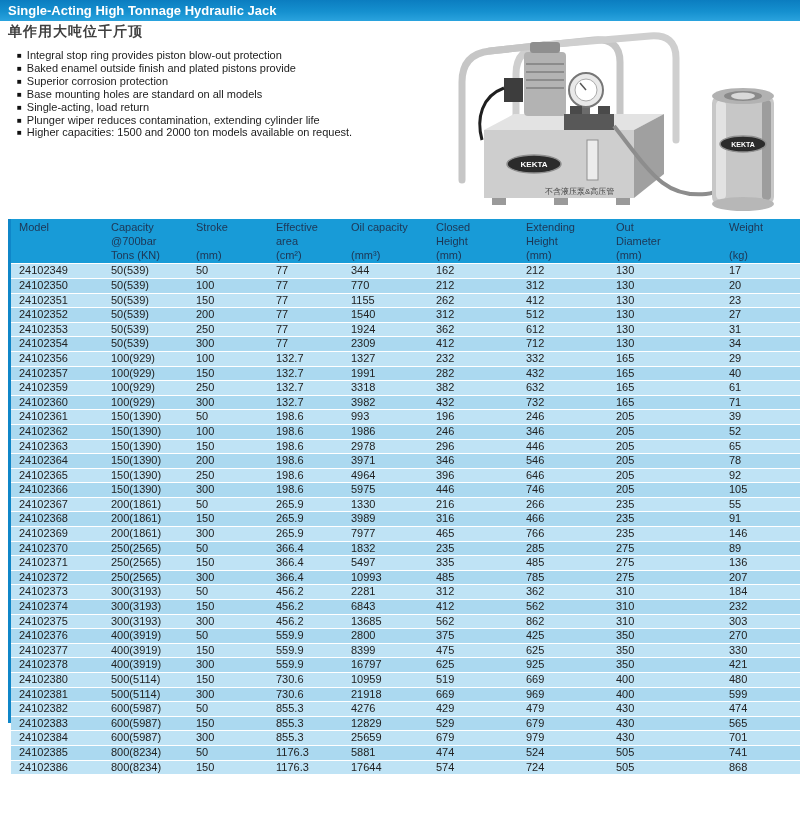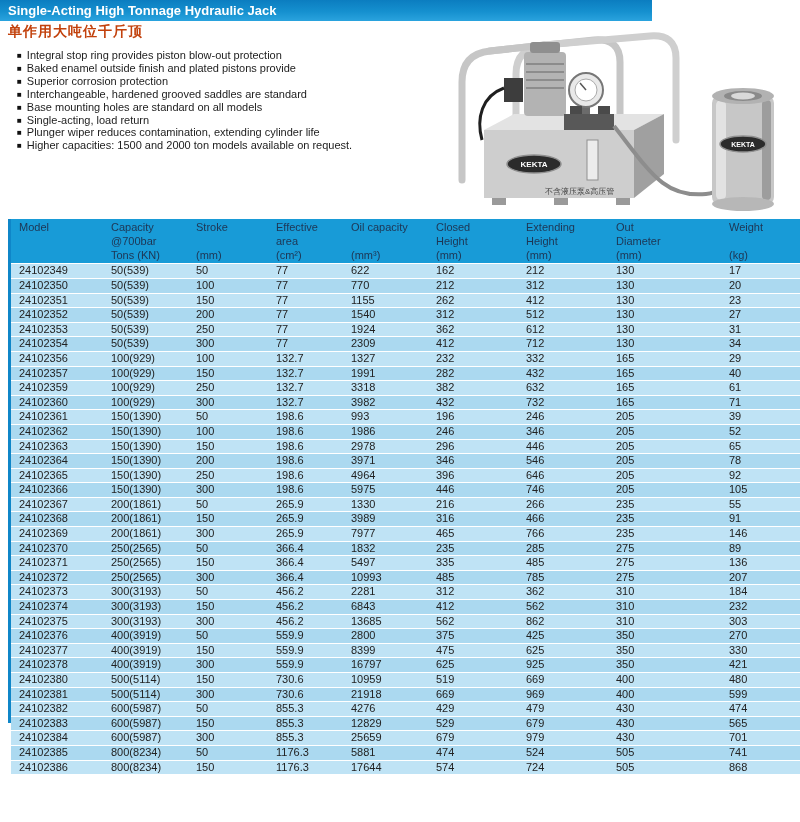--- a/index.html
+++ b/index.html
@@ -9,7 +9,7 @@
     font-family:"Liberation Sans", sans-serif;
   }
   .titlebar{
-    position:absolute;top:0;left:0;width:652px;height:21px;
+    position:absolute;top:0;left:0;width:800px;height:21px;
     background:linear-gradient(180deg,#0b7dc0 0%,#1590cf 55%,#2aa3de 100%);
     color:#fff;font-weight:bold;font-size:13px;line-height:21px;
     padding-left:8px;box-sizing:border-box;

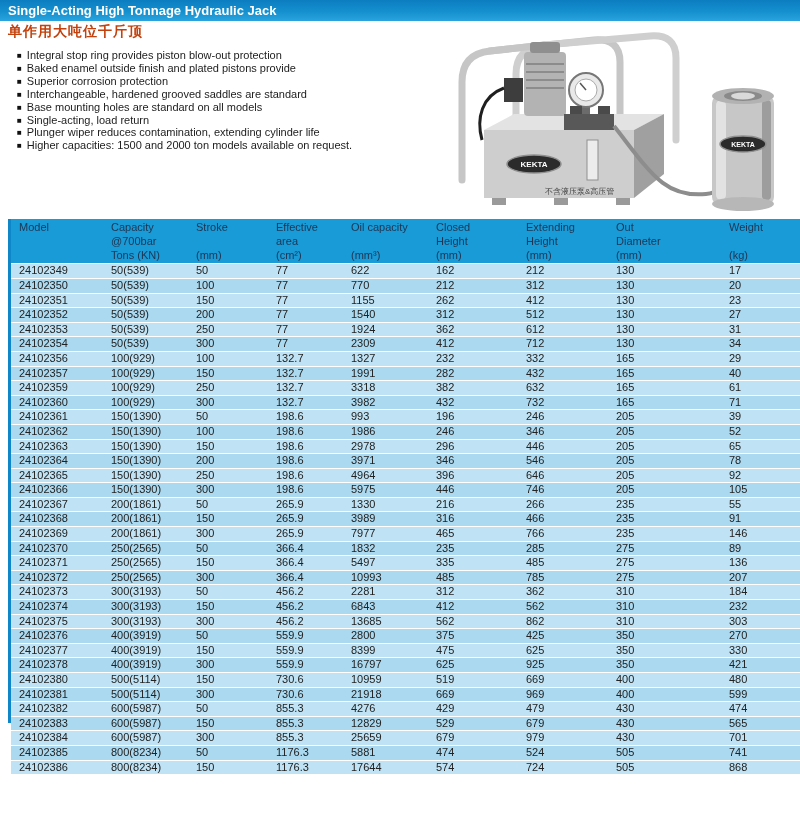--- a/index.html
+++ b/index.html
@@ -16,7 +16,7 @@
   }
   .cn-subtitle{
     position:absolute;top:23px;left:8px;
-    font-size:14px;font-weight:bold;color:#c2410c;letter-spacing:1px;
+    font-size:14px;font-weight:bold;color:#404040;letter-spacing:1px;
   }
   ul.features{
     position:absolute;top:41px;left:8px;margin:9px;padding:0;list-style:none;

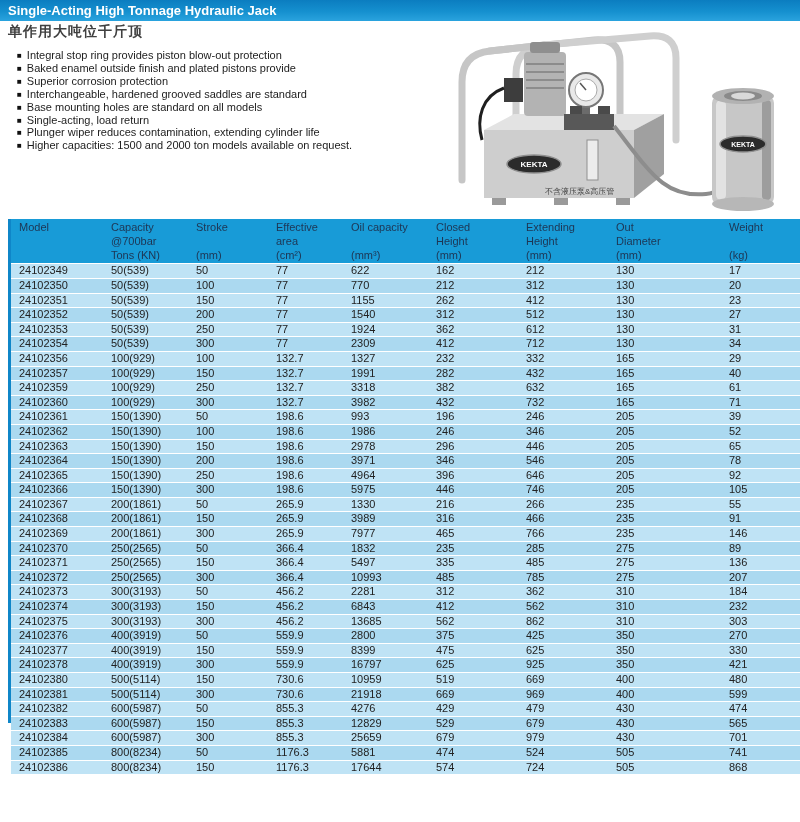--- a/index.html
+++ b/index.html
@@ -59,7 +59,6 @@
     <li><span class="sq">■</span><span>Integral stop ring provides piston blow-out protection</span></li>
     <li><span class="sq">■</span><span>Baked enamel outside finish and plated pistons provide</span></li>
     <li><span class="sq">■</span><span>Superior corrosion protection</span></li>
-    <li><span class="sq">■</span><span>Interchangeable, hardened grooved saddles are standard</span></li>
     <li><span class="sq">■</span><span>Base mounting holes are standard on all models</span></li>
     <li><span class="sq">■</span><span>Single-acting, load return</span></li>
     <li><span class="sq">■</span><span>Plunger wiper reduces contamination, extending cylinder life</span></li>

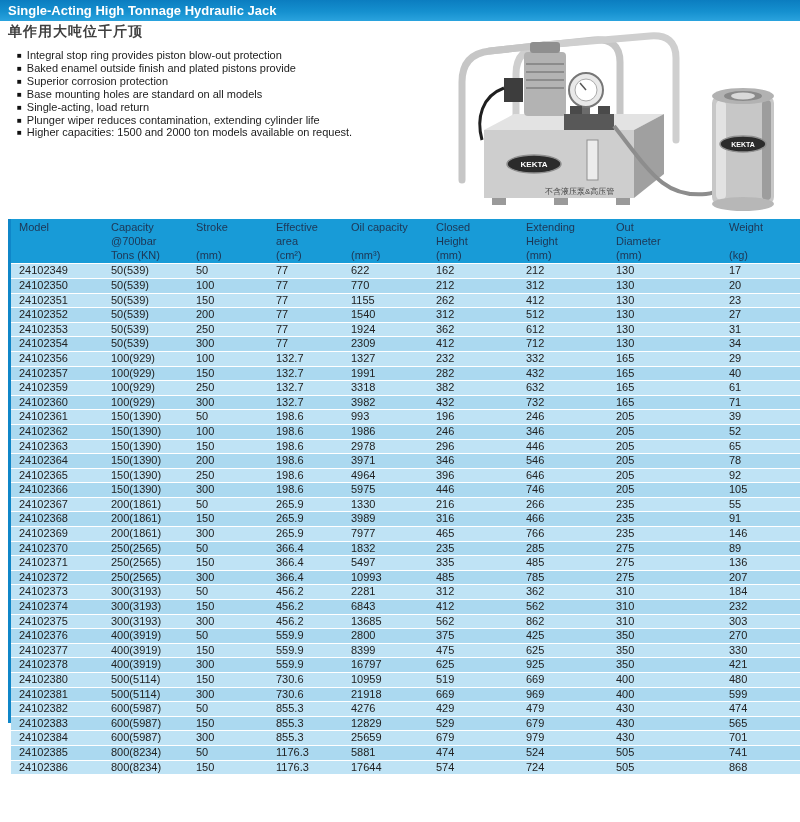--- a/index.html
+++ b/index.html
@@ -188,7 +188,7 @@
           <td>50(539)</td>
           <td>50</td>
           <td>77</td>
-          <td>622</td>
+          <td>344</td>
           <td>162</td>
           <td>212</td>
           <td>130</td>

